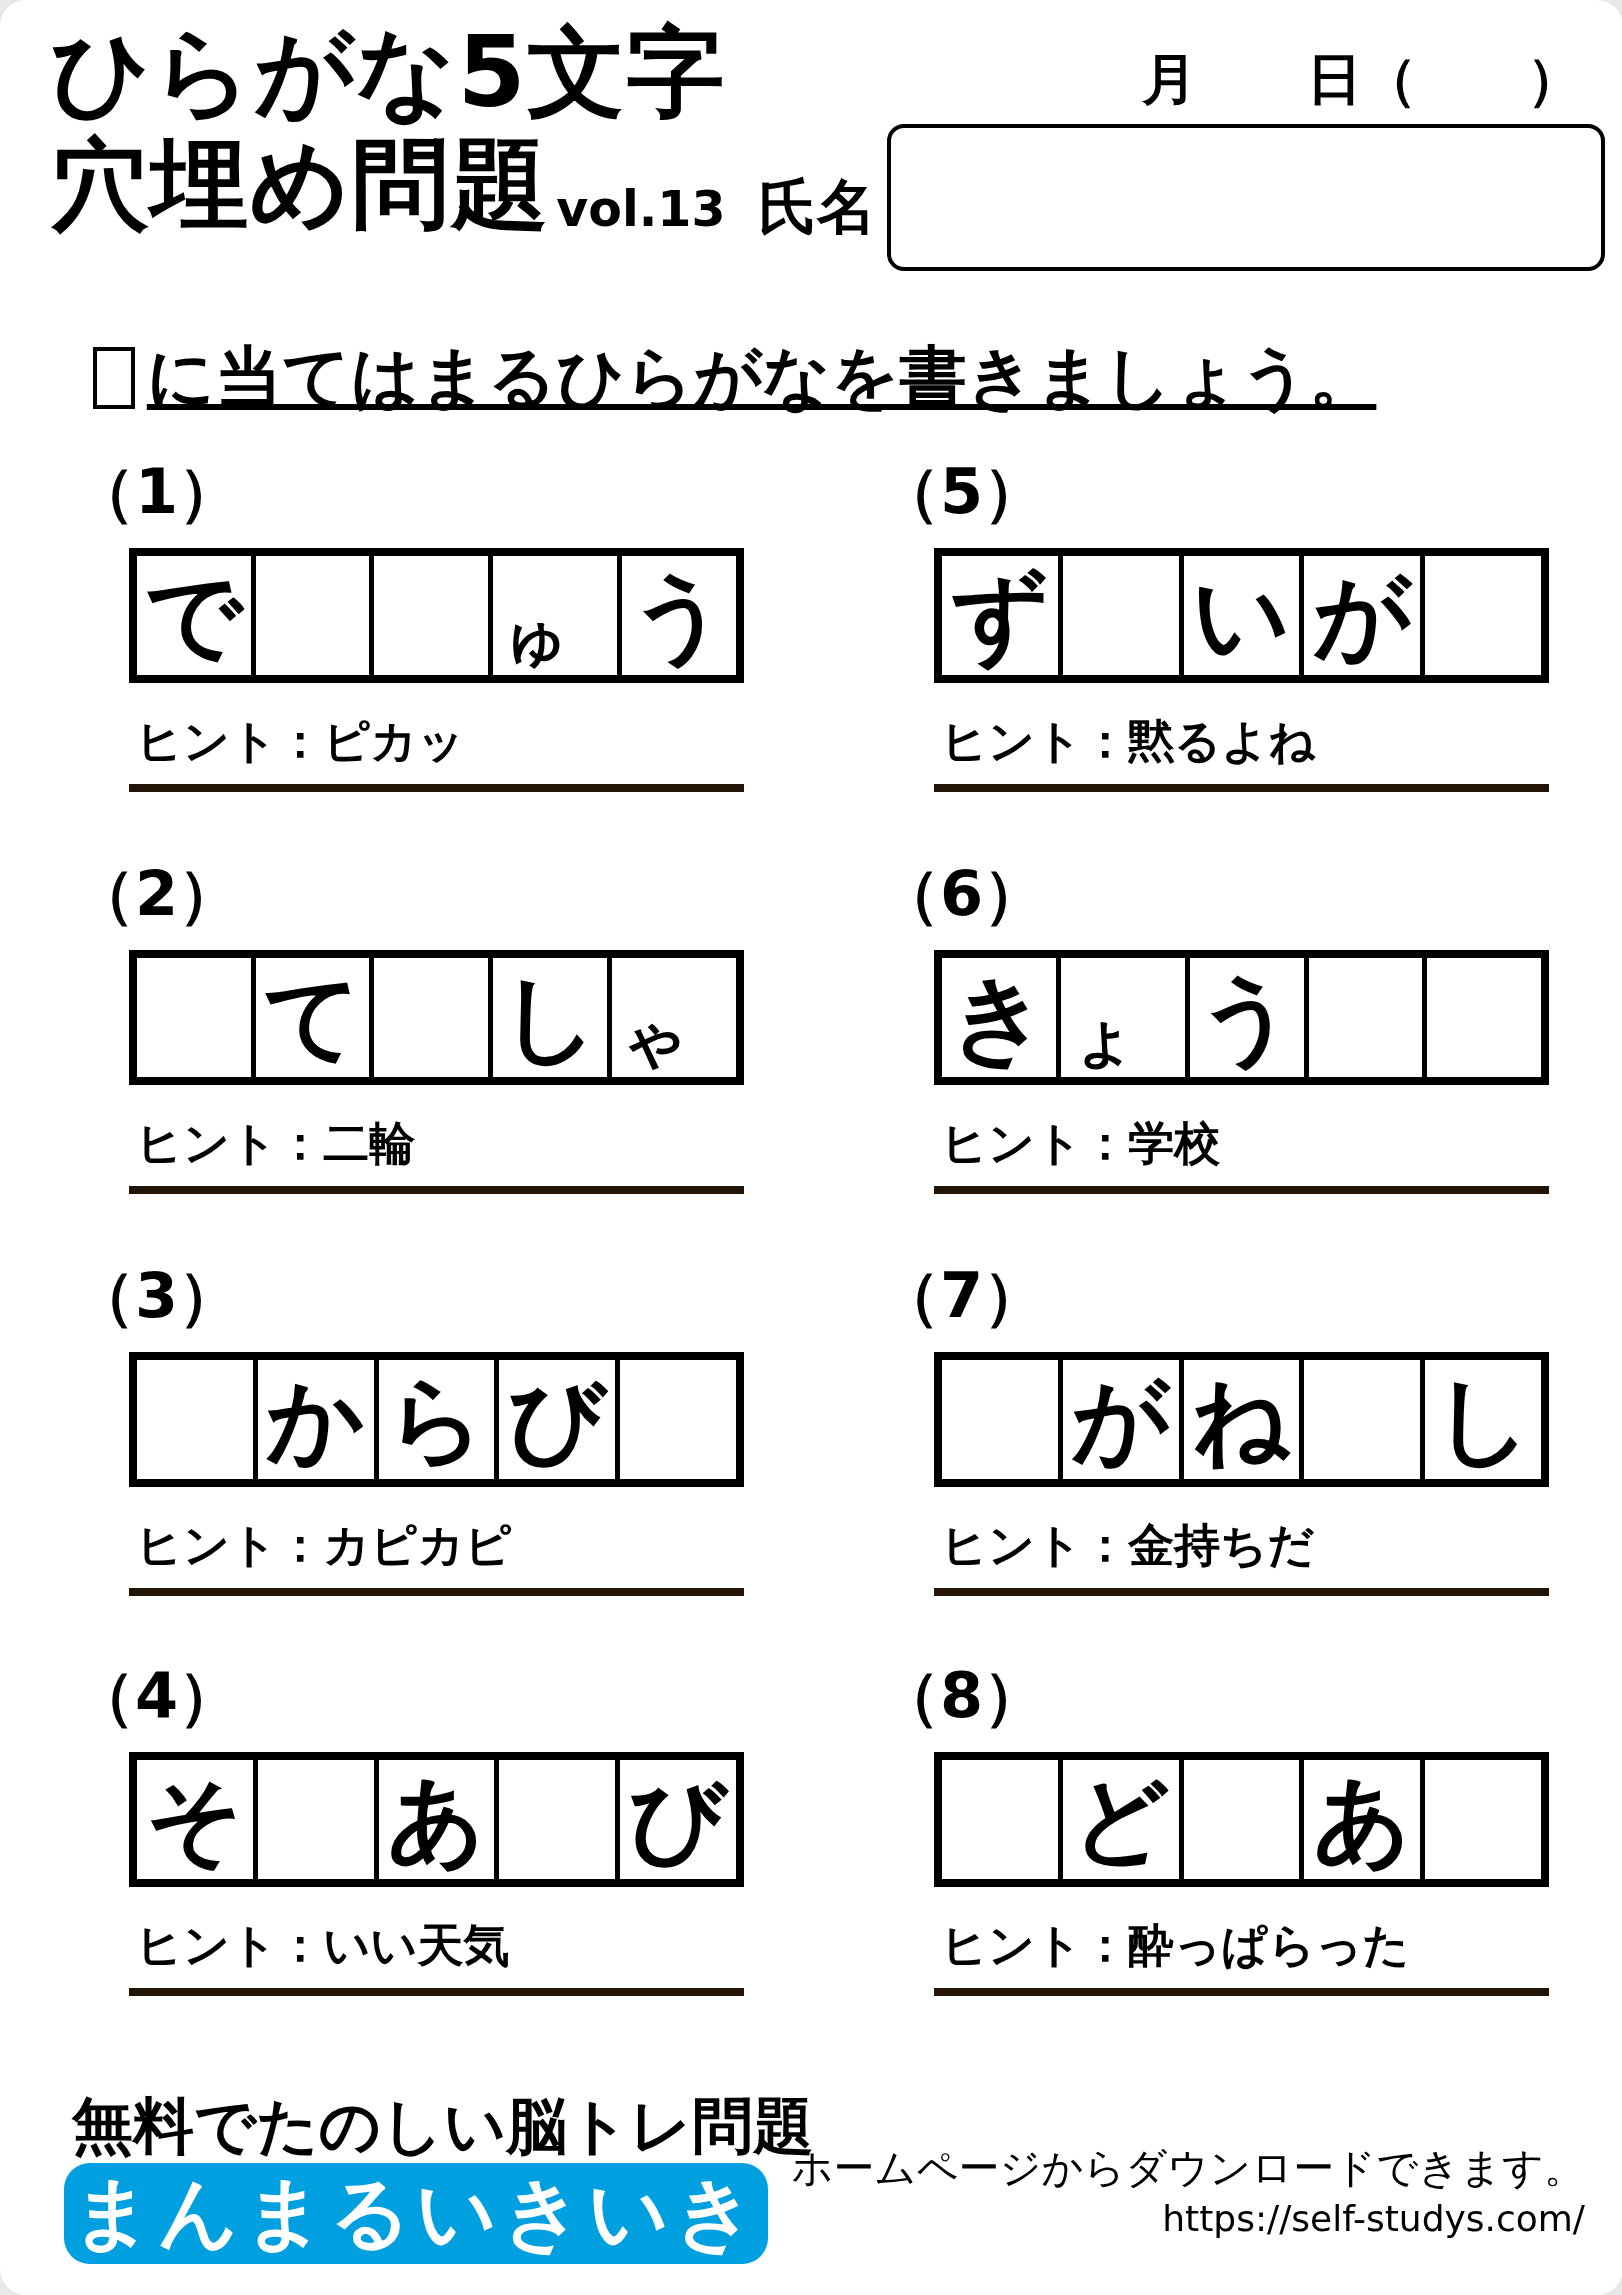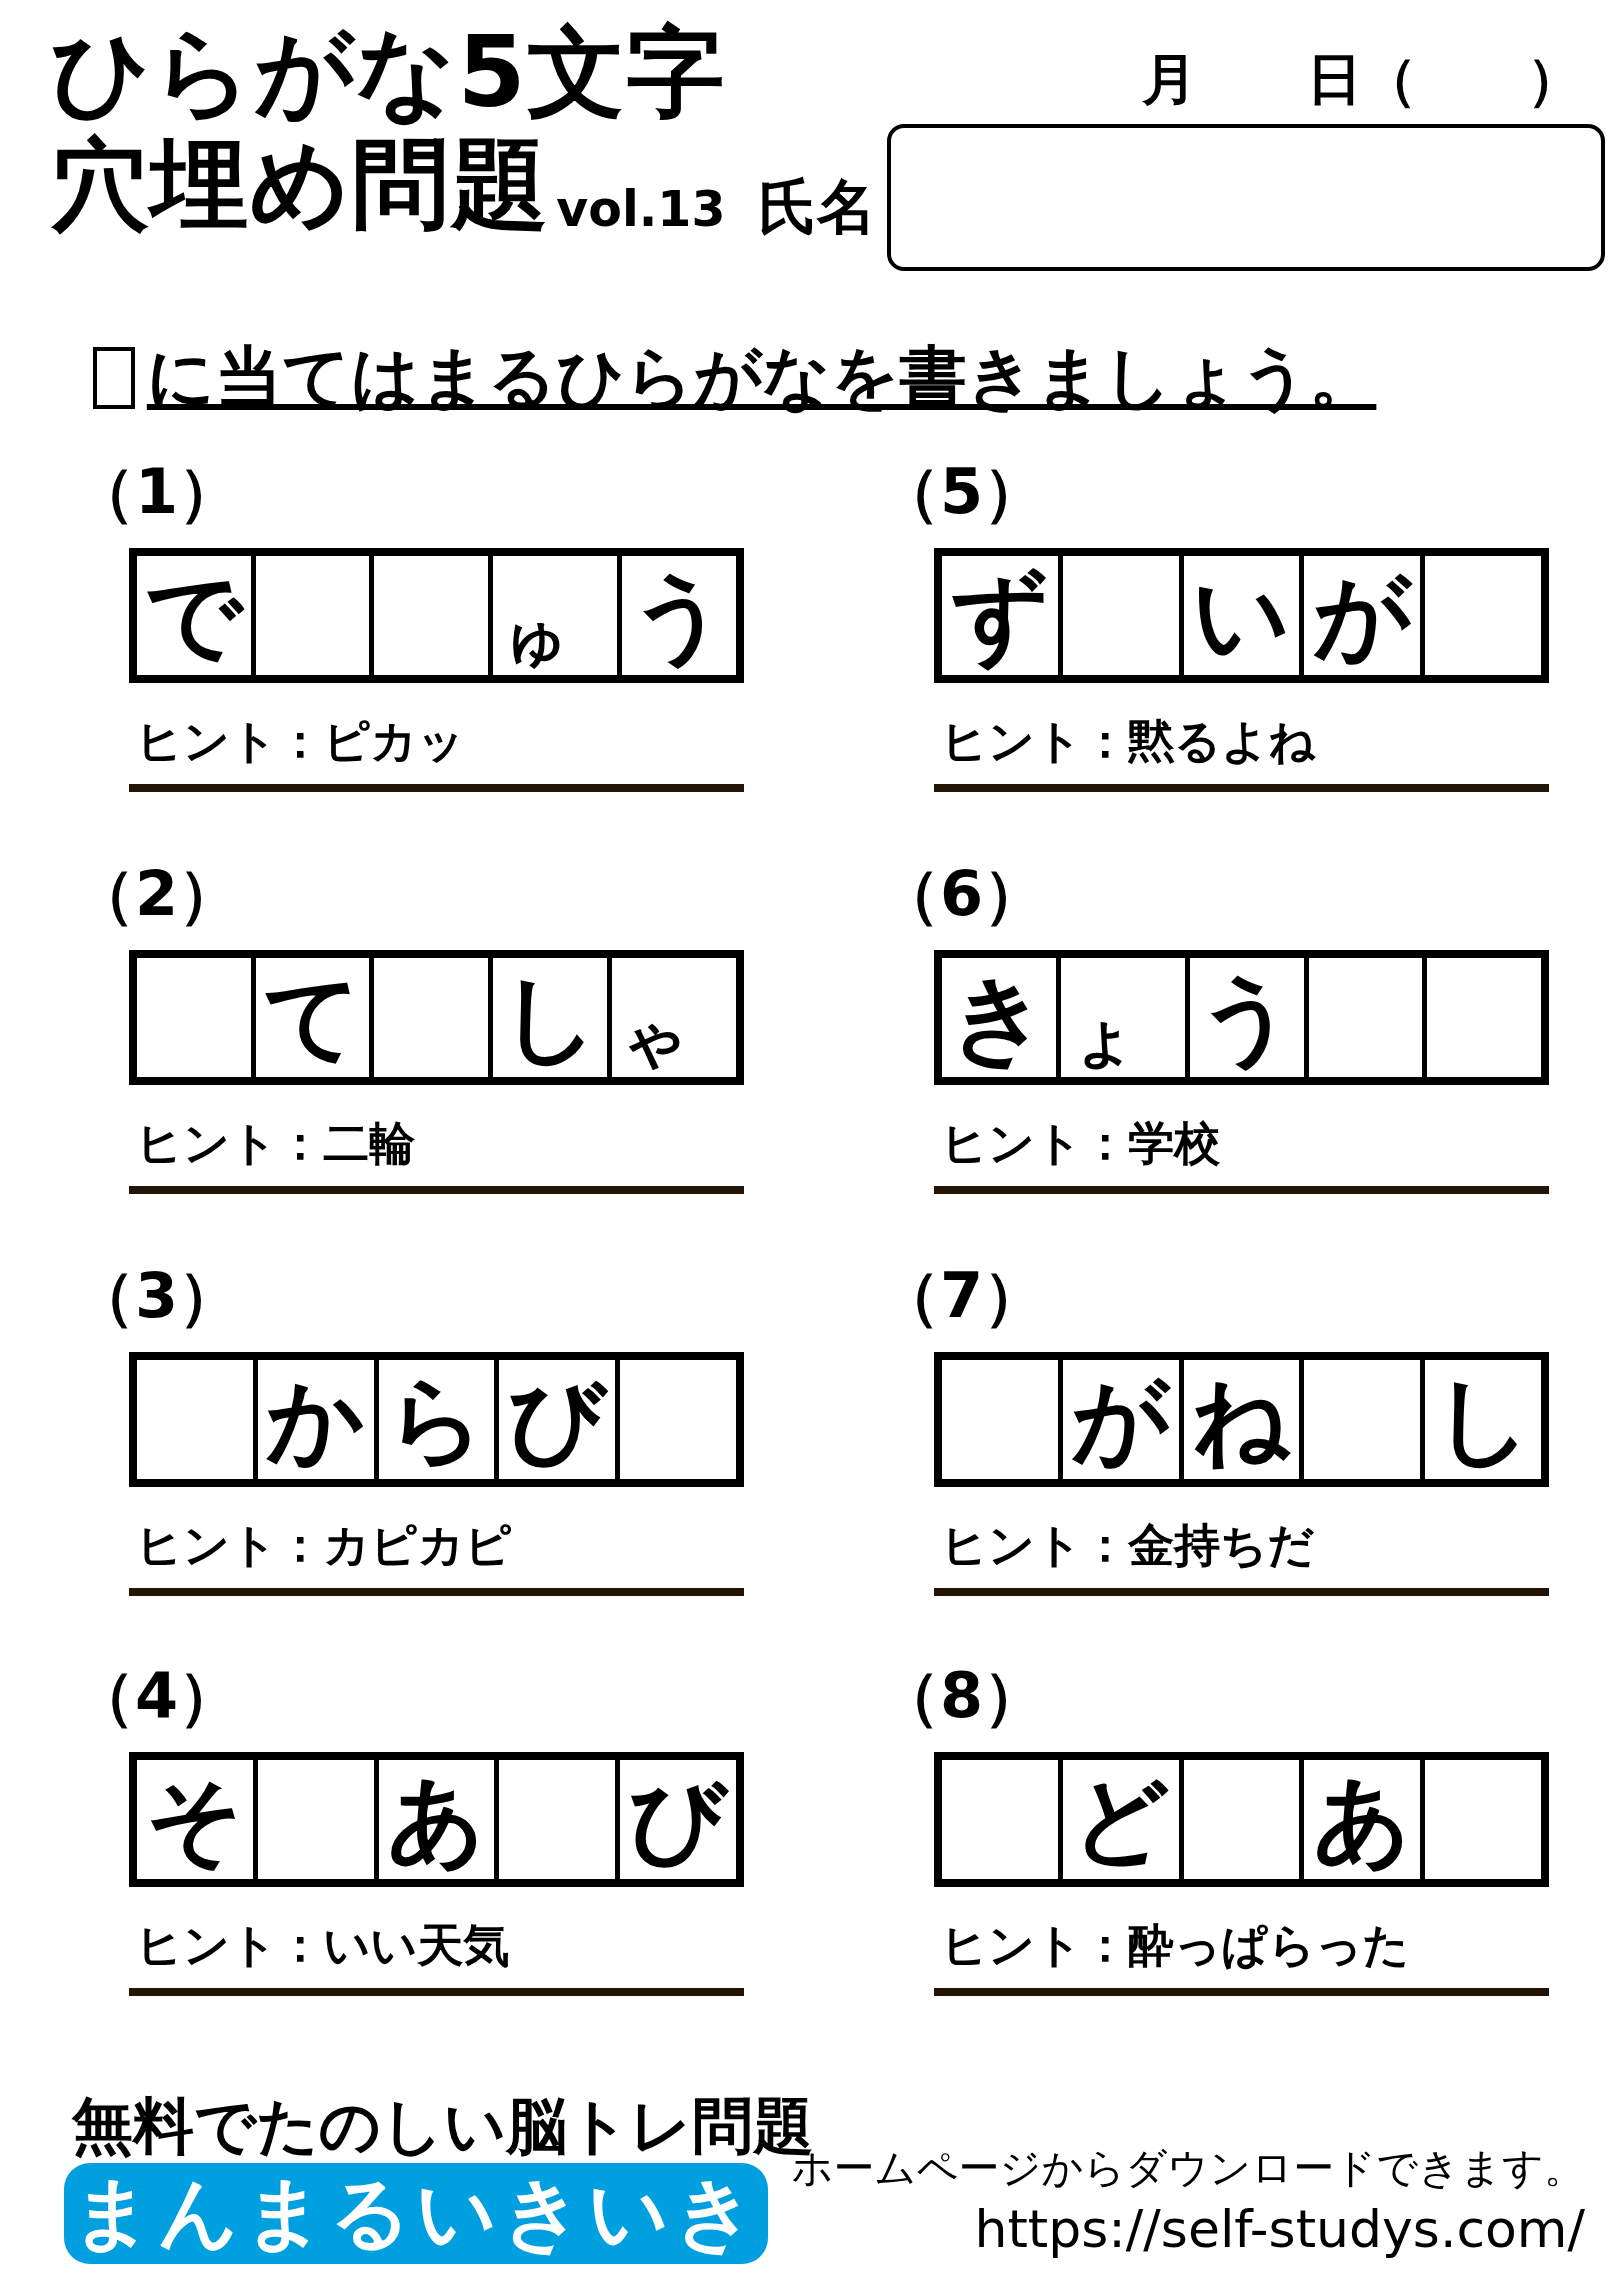--- a/index.html
+++ b/index.html
@@ -5,7 +5,7 @@
   html,body{margin:0;padding:0;background:#e8e8e8;}
   .page{
     position:relative;width:1623px;height:2295px;background:#ffffff;
-    font-family:"DejaVu Sans",sans-serif;color:#000;overflow:hidden;
+    font-family:"DejaVu Sans",sans-serif;color:#000;overflow:hidden;border-radius:26px;
   }
   
   .title{

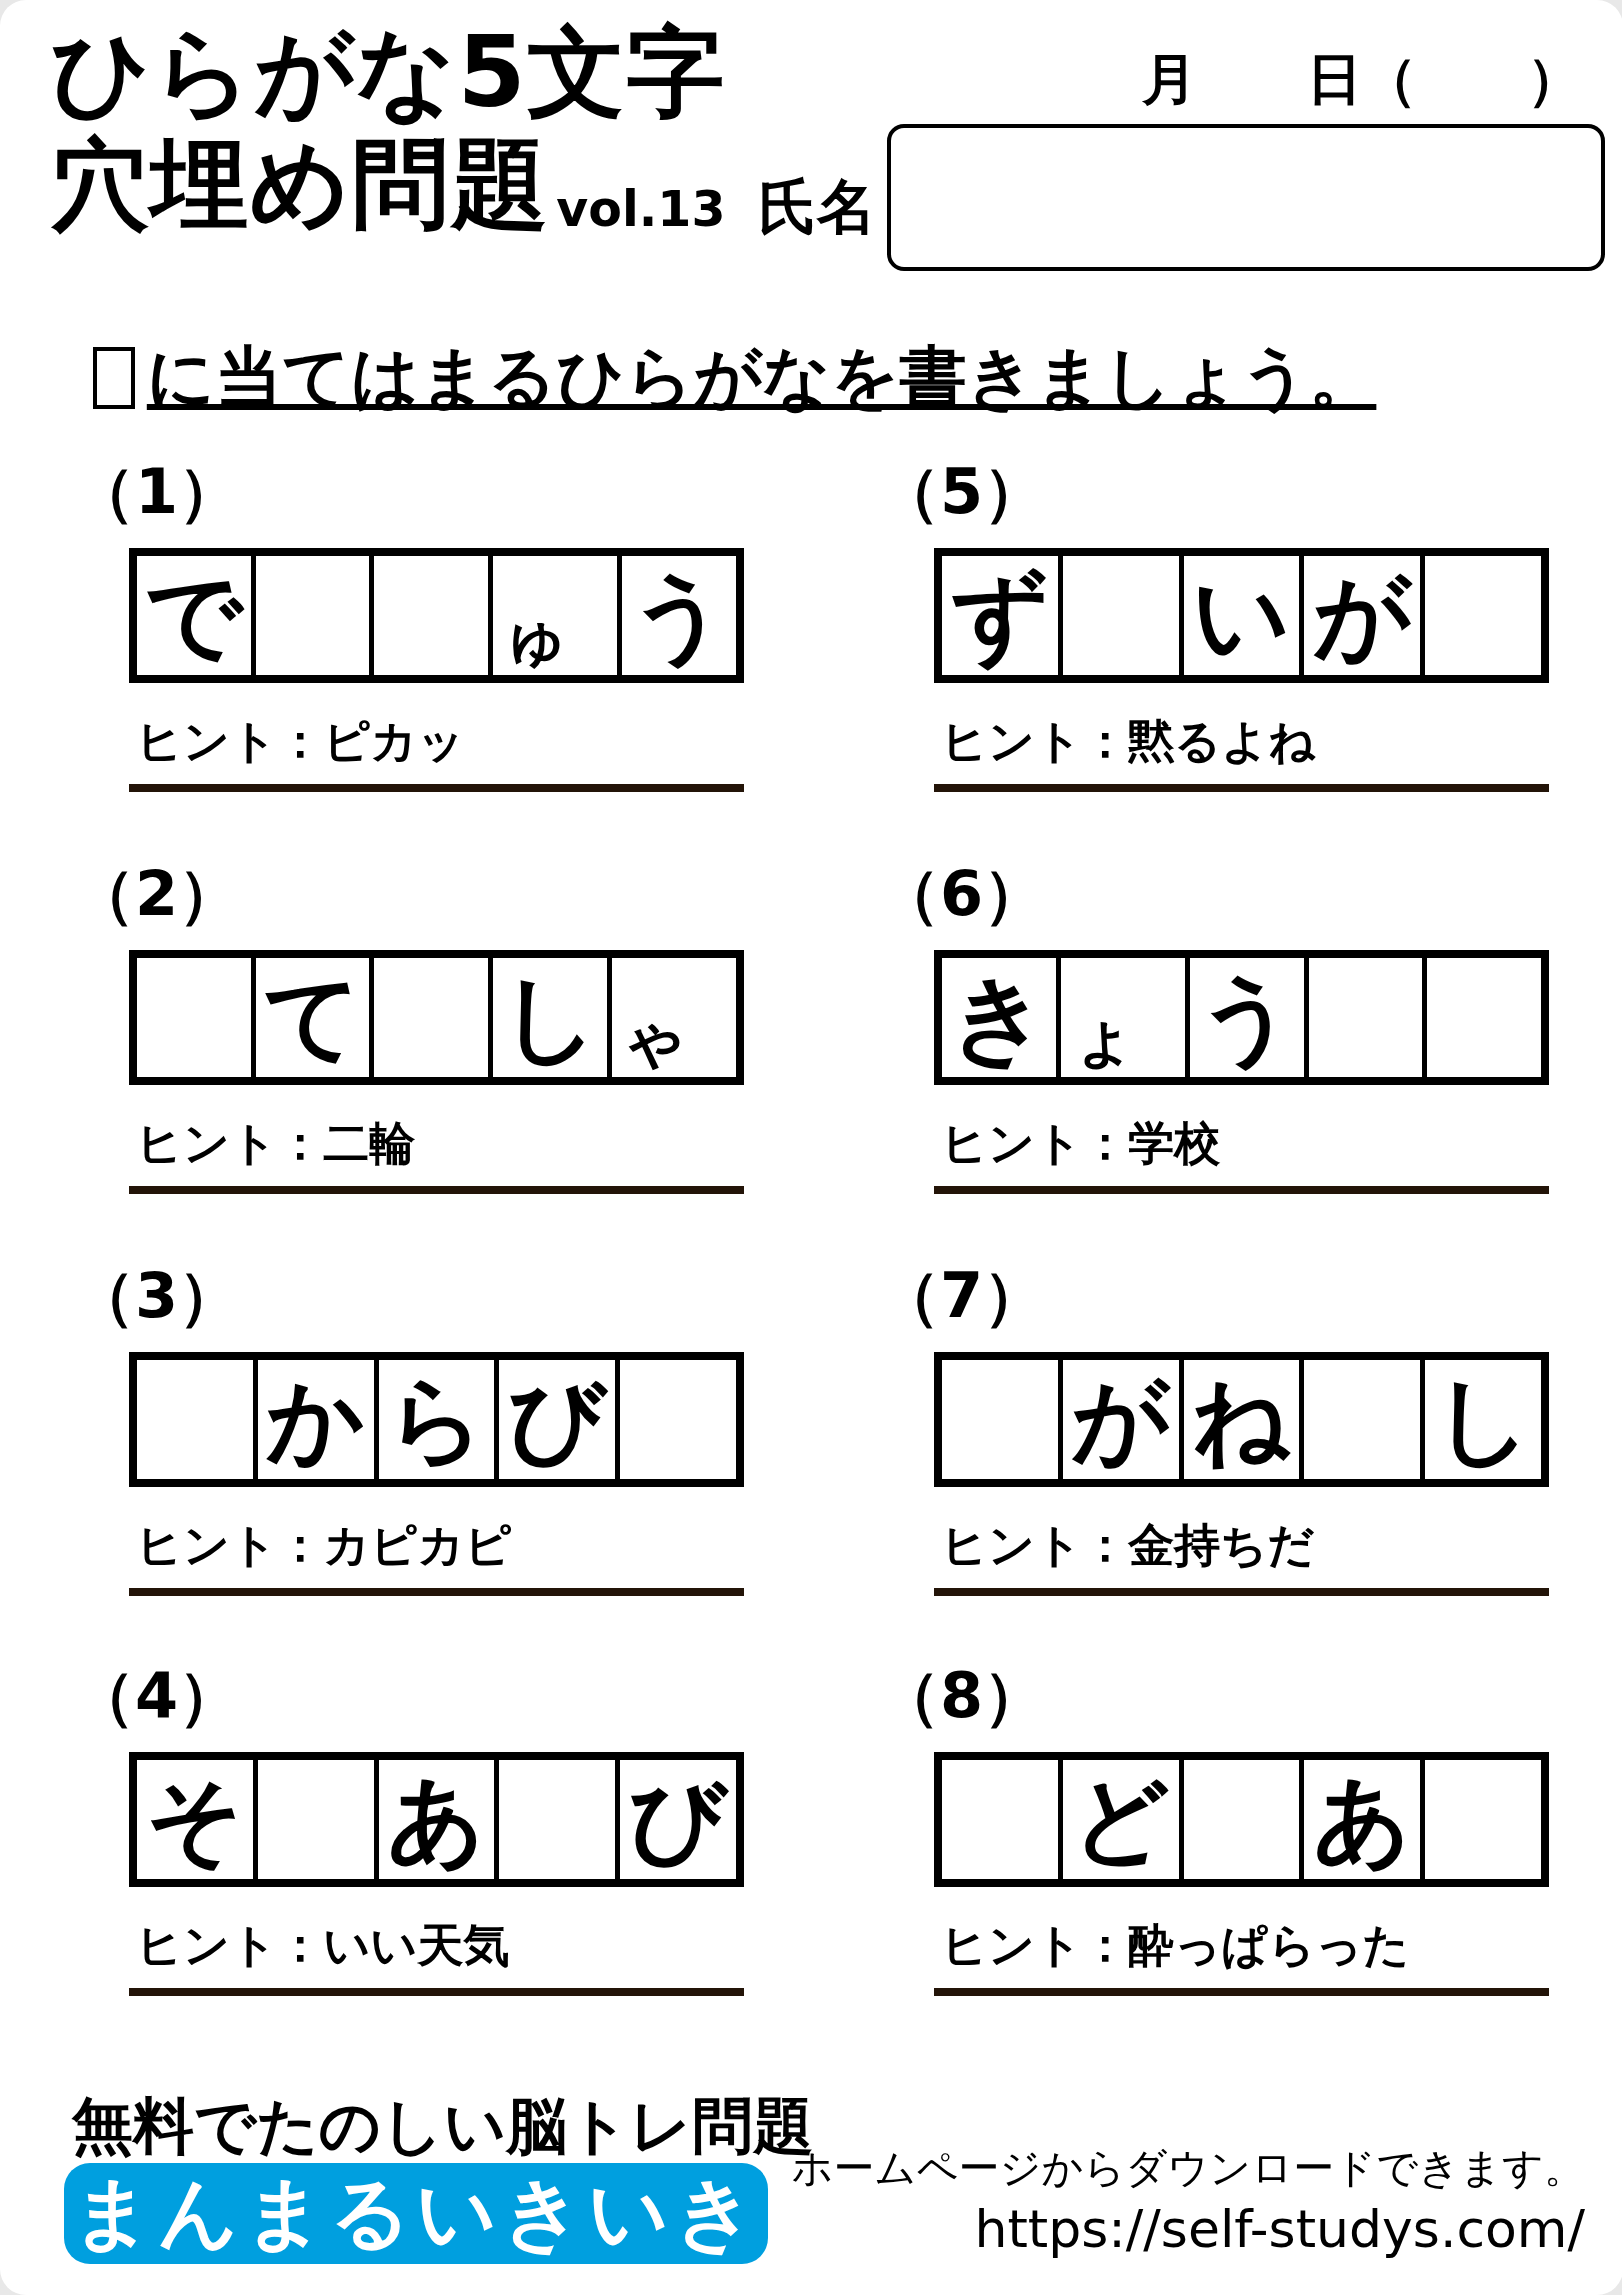--- a/index.html
+++ b/index.html
@@ -65,7 +65,7 @@
   }
   .footer-right{position:absolute;right:38px;top:2141px;text-align:right;line-height:1.32;}
   .dl-note{font-size:41px;}
-  .dl-url{font-size:52px;}
+  .dl-url{font-size:36px;}
 </style>
 </head>
 <body>

